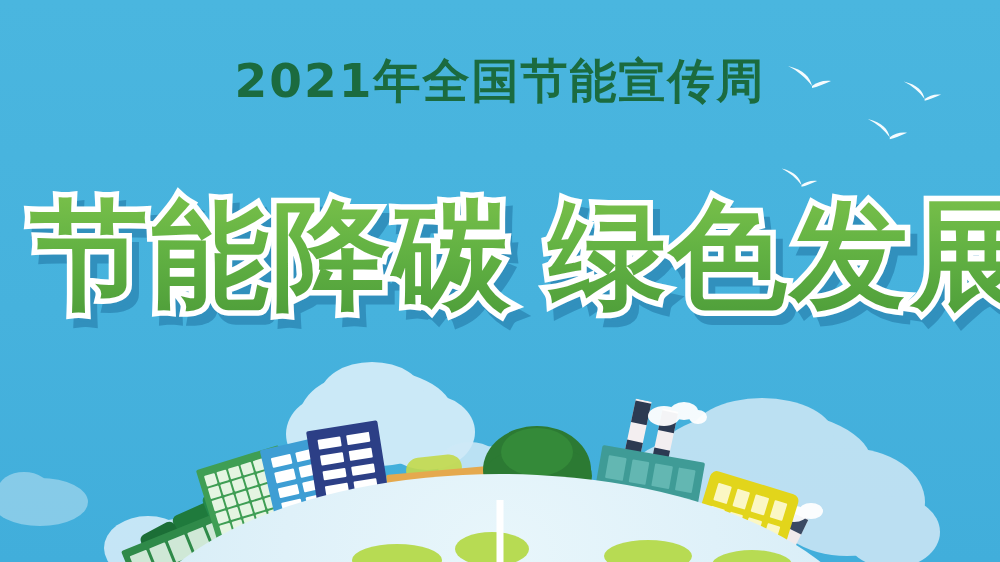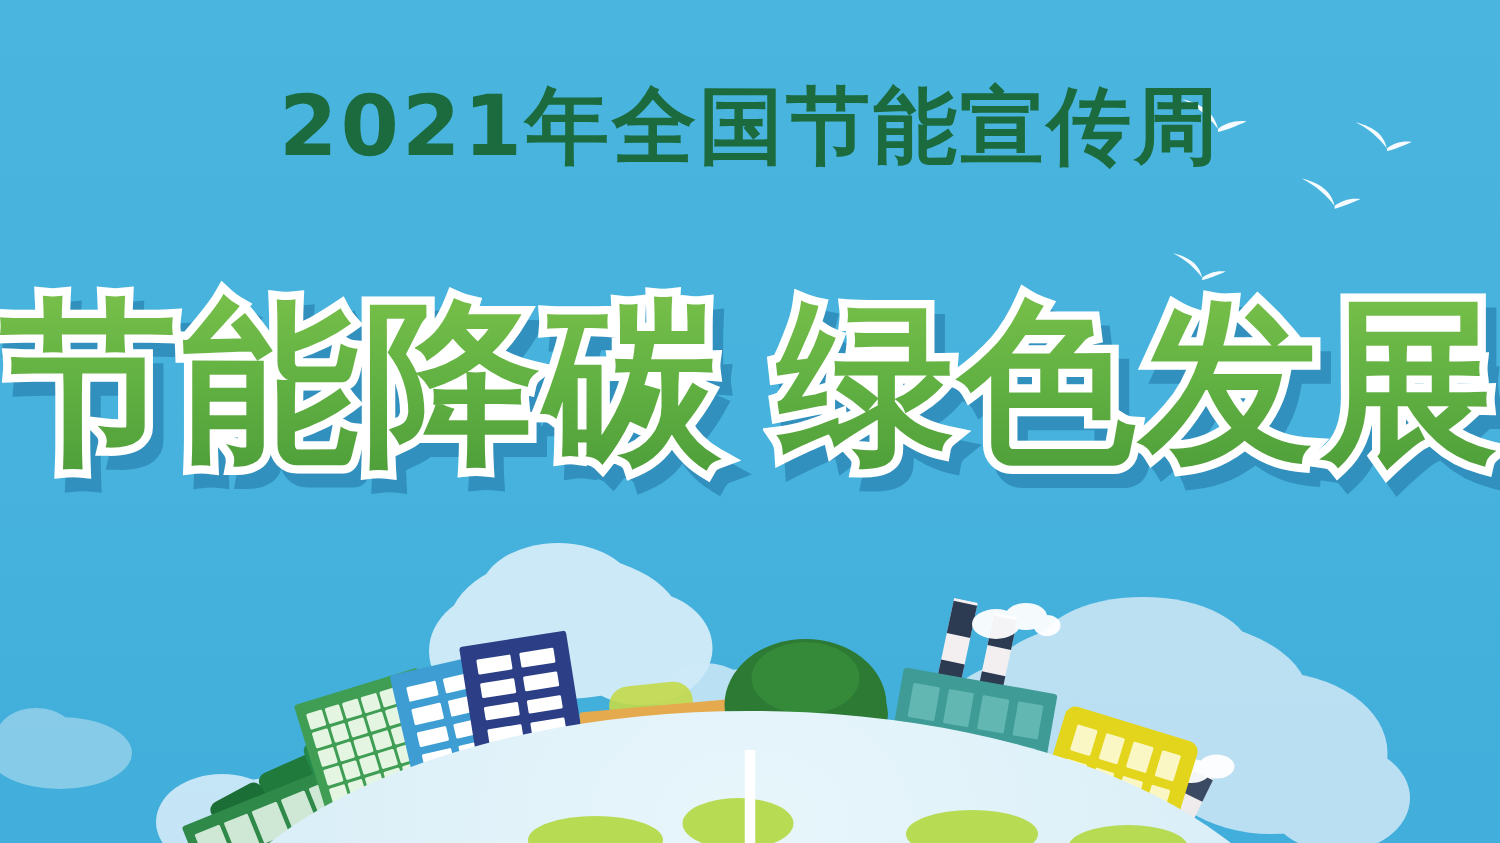--- a/index.html
+++ b/index.html
@@ -37,7 +37,7 @@
     z-index: 20;
   }
   .line1 {
-    font-size: 56px;
+    font-size: 47px;
     font-weight: bold;
     color: #1b6b3f;
     letter-spacing: 2px;

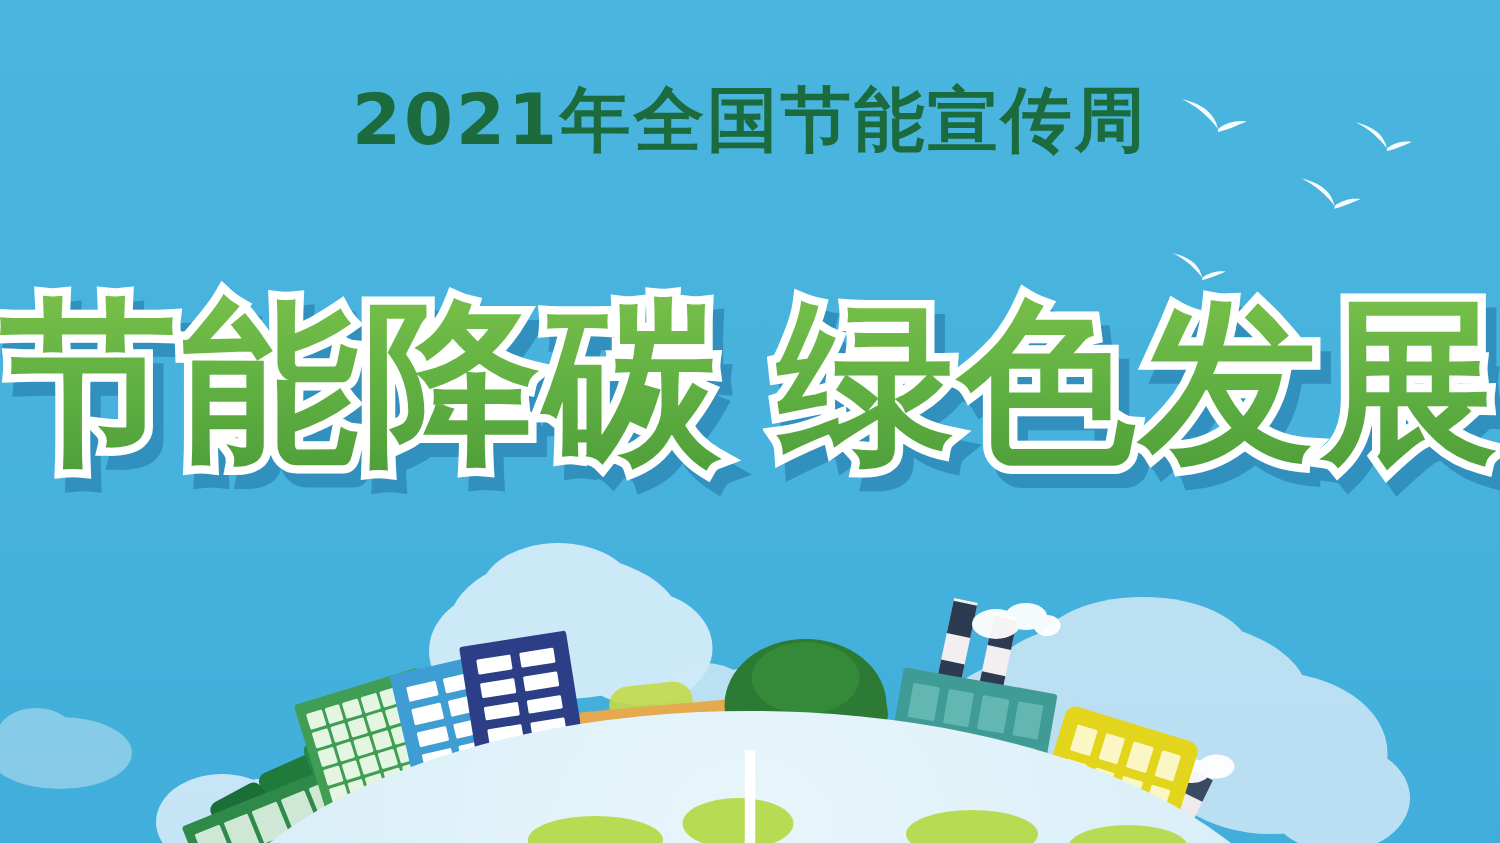--- a/index.html
+++ b/index.html
@@ -60,6 +60,7 @@
     top: 192px;
     z-index: 20;
     height: 140px;
+    padding-left: 30px;
   }
   .headline {
     display: inline-block;

